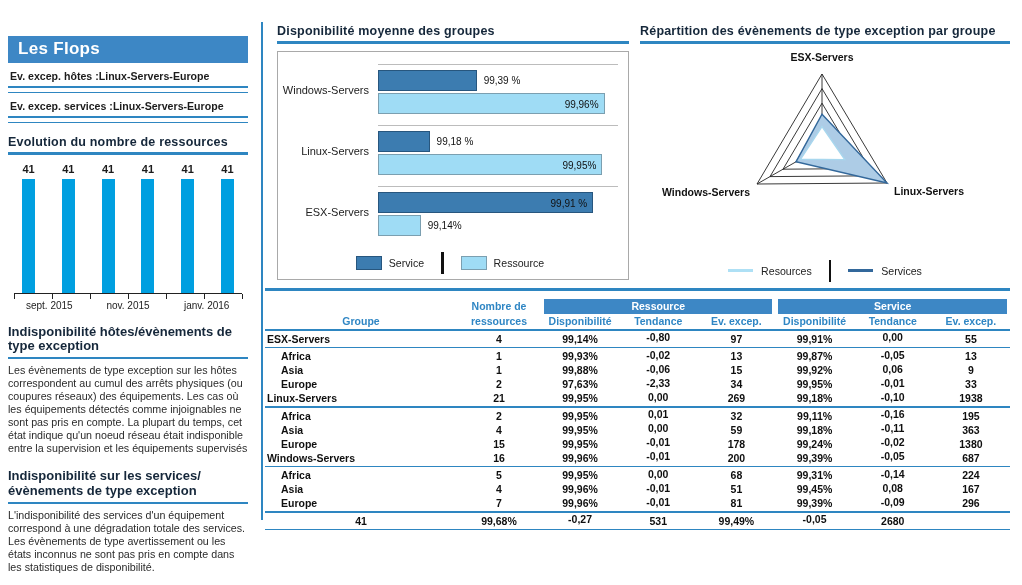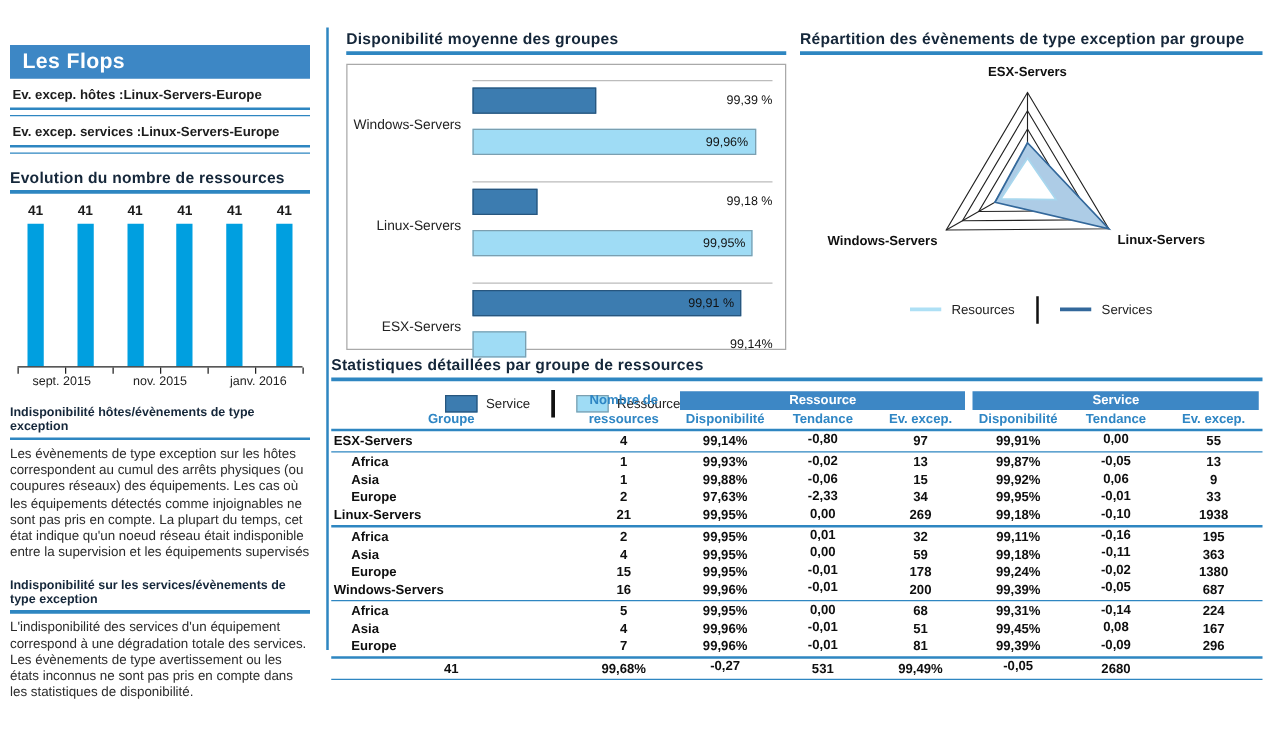--- a/index.html
+++ b/index.html
@@ -39,7 +39,7 @@
   .avail-group { display:flex; align-items:center; margin-bottom:9px; }
   .avail-glabel { width:96px; text-align:right; padding-right:9px; font-size:11px; color:#222; }
   .avail-zone { flex:1; border-top:1px solid #bcbcbc; padding-top:5px; }
-  .avail-barrow { display:flex; align-items:center; height:22px; margin-bottom:11px;justify-content:space-between; }
+  .avail-barrow { display:flex; align-items:center; height:22px; margin-bottom:1px; }
   .avail-bar { position:relative; height:21px; }
   .avail-bar.service { background:#3c7cb0; border:1px solid #27567e; }
   .avail-bar.ressource { background:#9fdcf5; border:1px solid #7b9fb0; }

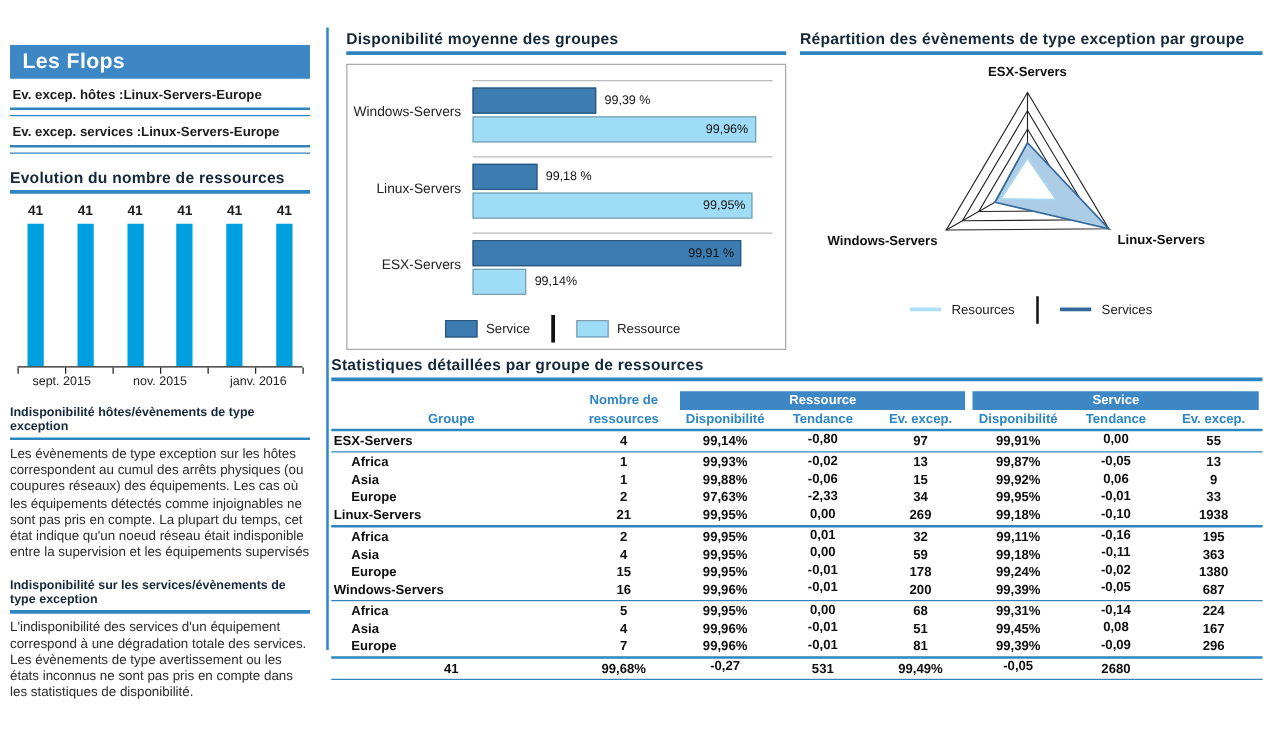--- a/index.html
+++ b/index.html
@@ -55,7 +55,7 @@
 
   
   .radar { position:absolute; left:640px; top:24px; width:370px; }
-  .radar-legend { display:flex; align-items:center; justify-content:center; margin-top:20px; }
+  .radar-legend { display:flex; align-items:center; justify-content:center; margin-top:44px; }
   .rsw { width:25px; height:2.5px; margin-right:8px; }
   .rsw.resources { background:#aee0f5; }
   .rsw.services { background:#33689b; }

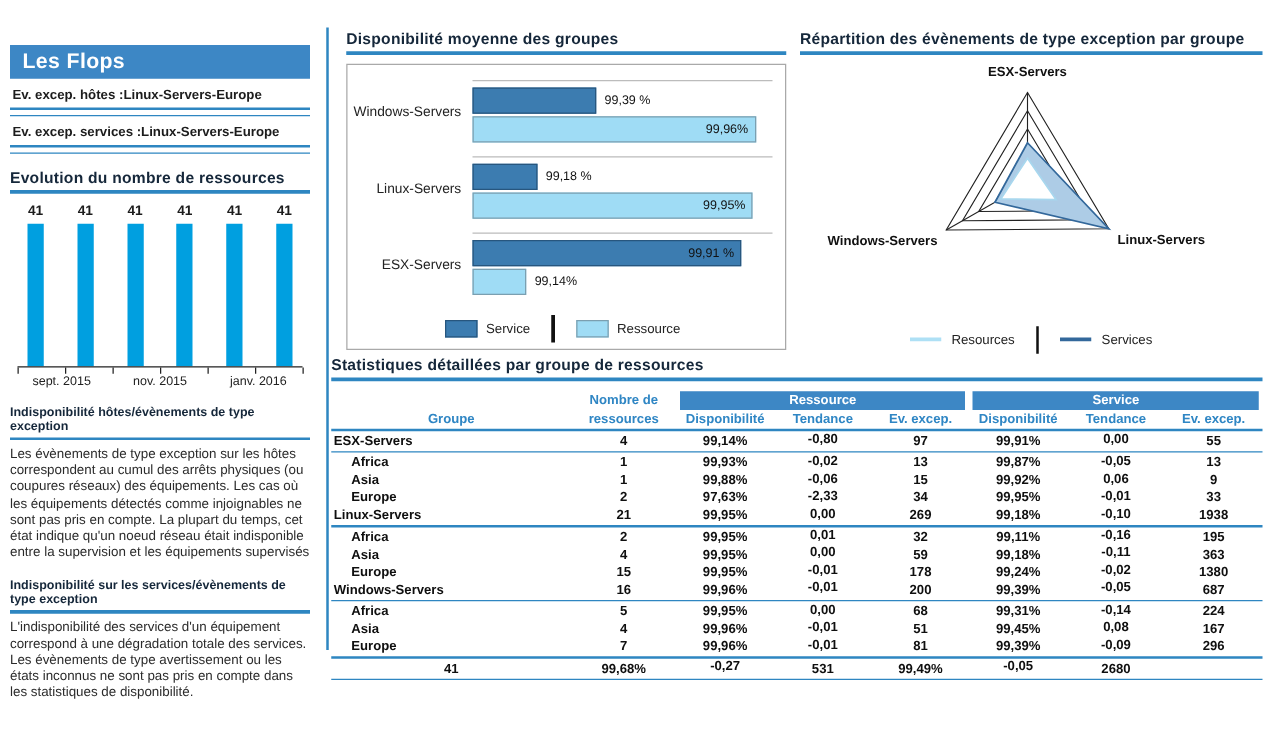--- a/index.html
+++ b/index.html
@@ -238,7 +238,6 @@
 </div>
 
 <div class="stats">
-  <div class="sec-title">Statistiques détaillées par groupe de ressources</div>
   <div class="sec-rule"></div>
   <div id="stats-grid" class="grid">
       <div class="c"></div>

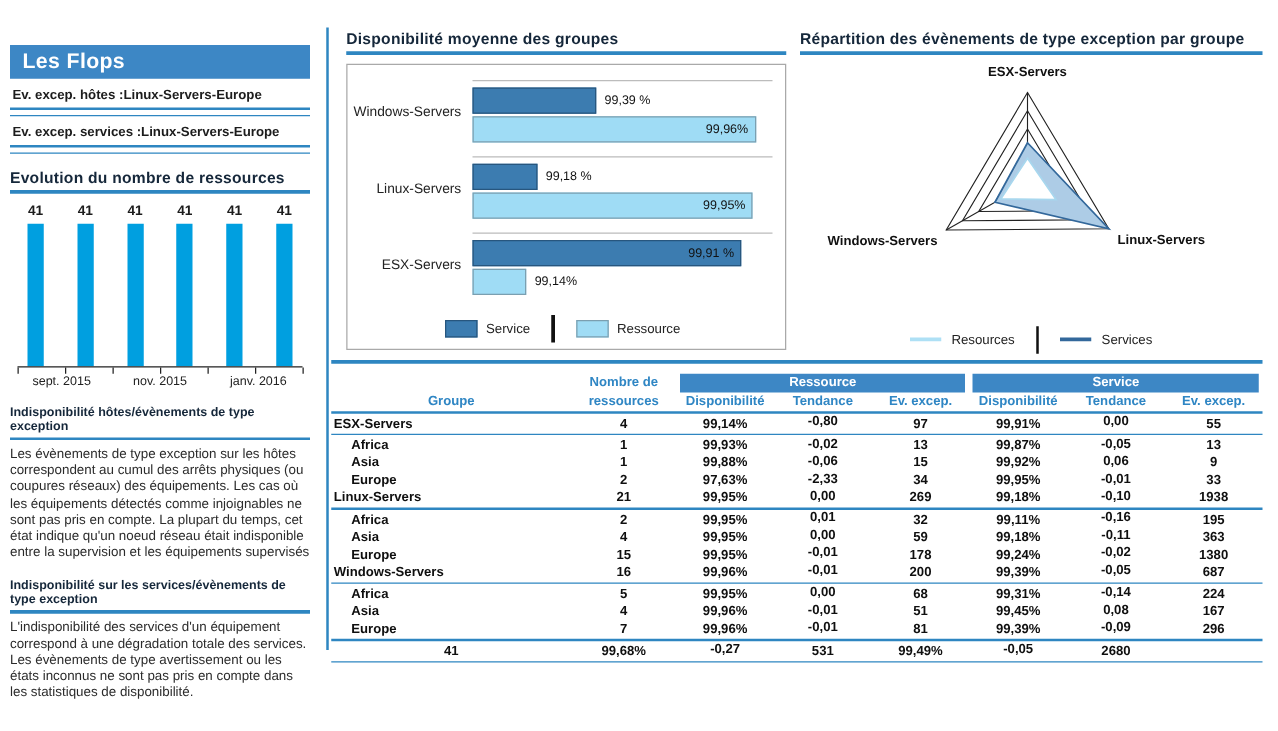--- a/index.html
+++ b/index.html
@@ -28,7 +28,7 @@
   .evo-labels { display:flex; padding:0 2px; margin-top:1px;justify-content:center; }
   .evo-labels span { flex:1; text-align:center; font-size:10px; color:#222; }
   .info { margin-top:14px; }
-  .info-title { font-size:10px; font-weight:bold; color:#15273a; line-height:1.12; }
+  .info-title { font-size:13px; font-weight:bold; color:#15273a; line-height:1.12; }
   .info-body { margin-top:5px; font-size:10.7px; color:#2b2b2b; line-height:1.22; }
 
   .vsep { position:absolute; left:261px; top:22px; width:2px; height:498px; background:#2e86c1; }

